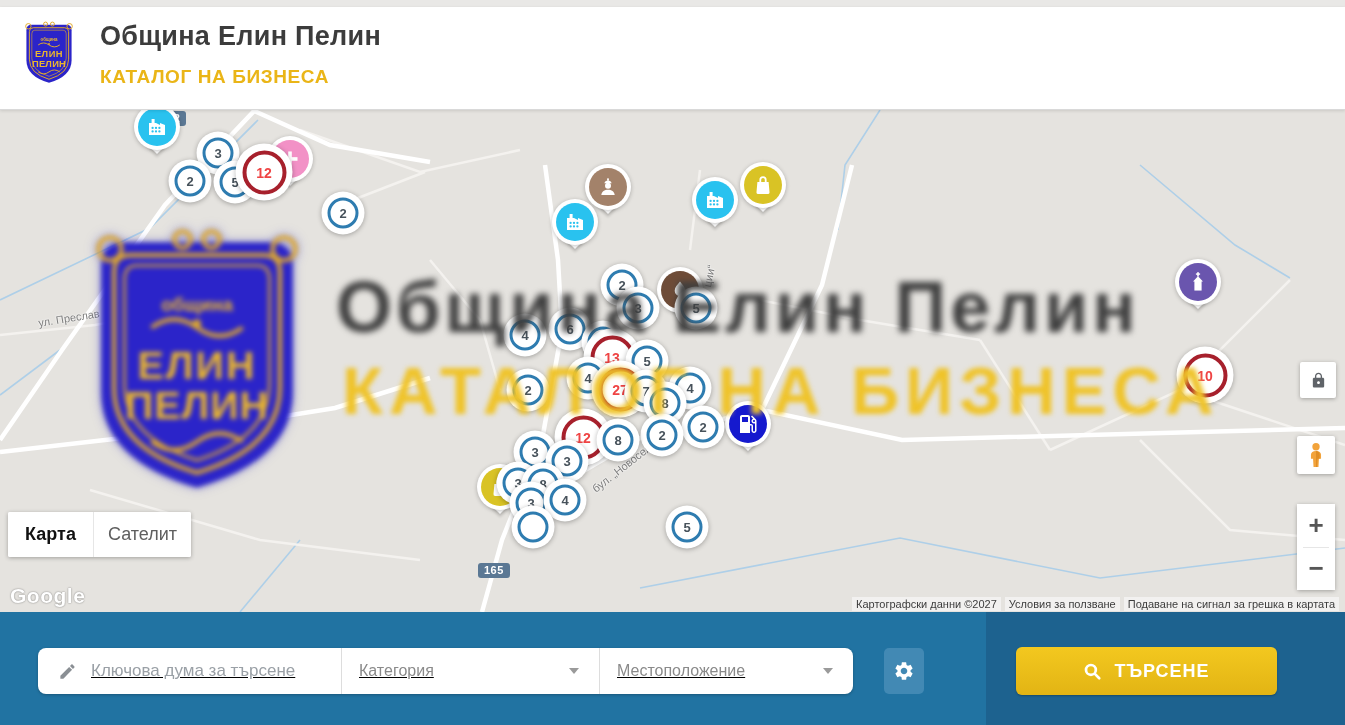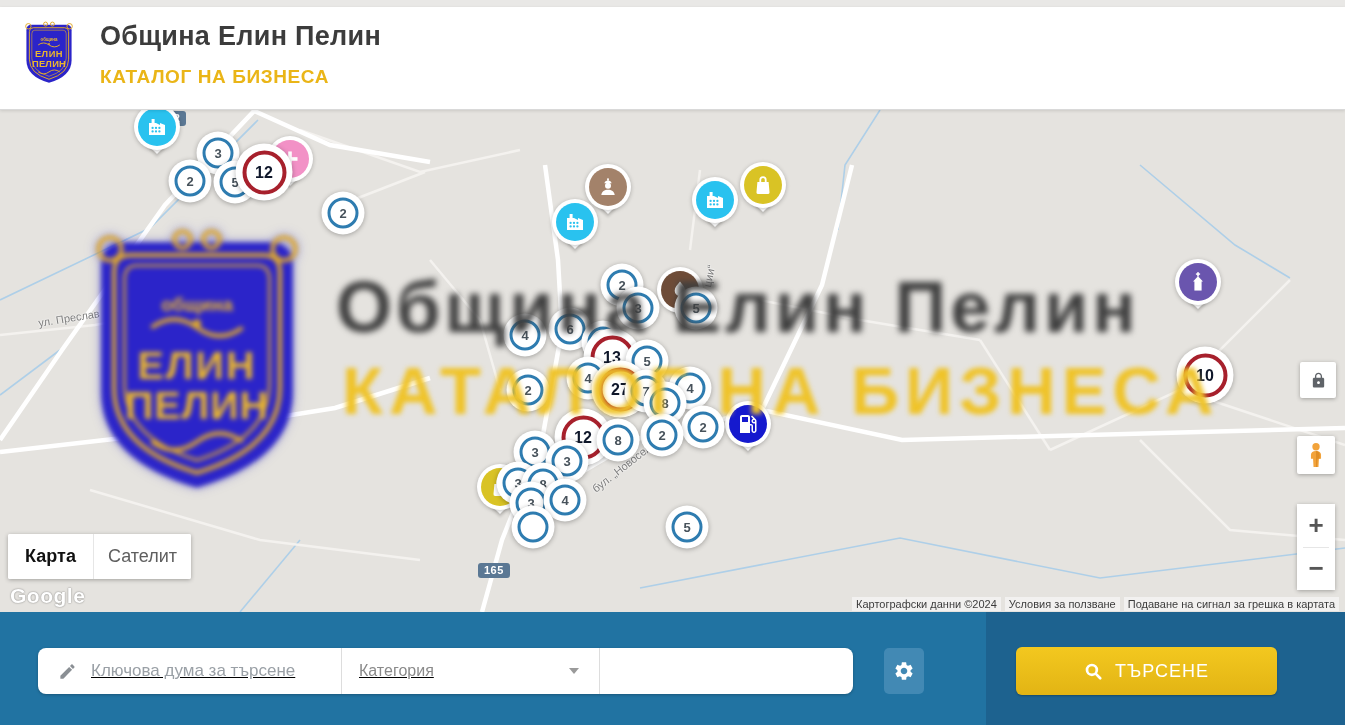--- a/index.html
+++ b/index.html
@@ -50,7 +50,7 @@
   .cluster.small span { font-size:13px; font-weight:700; color:#47525b; }
   .cluster.big { width:57px; height:57px; }
   .cluster.big .cluster-ring { width:44px; height:44px; border-width:4px; }
-  .cluster.big span { font-size:16px; font-weight:700; color:#0f172a; }
+  .cluster.big span { font-size:14px; font-weight:700; color:#ef4444; }
 
   
   .wm { position:absolute; z-index:10; pointer-events:none; }

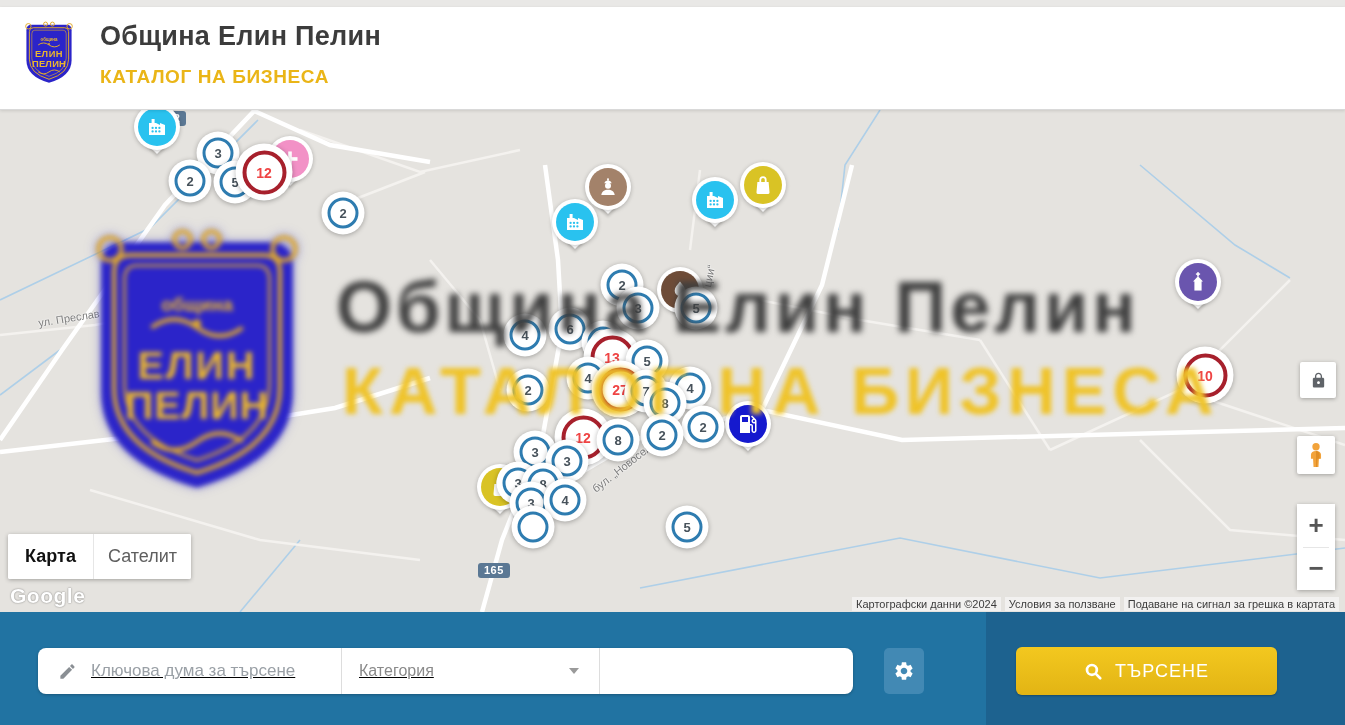--- a/index.html
+++ b/index.html
@@ -61,7 +61,7 @@
             white-space:nowrap; filter:blur(2.8px); }
 
   
-  .maptype { position:absolute; left:8px; top:424px; z-index:12; display:flex; background:#fff;
+  .maptype { position:absolute; left:8px; top:402px; z-index:12; display:flex; background:#fff;
              border-radius:2px; box-shadow:0 1px 4px rgba(0,0,0,.3); overflow:hidden; }
   .maptype .mt-btn { height:45px; display:flex; align-items:center; justify-content:center; font-size:18px;
              cursor:pointer; background:#fff; border:none; }

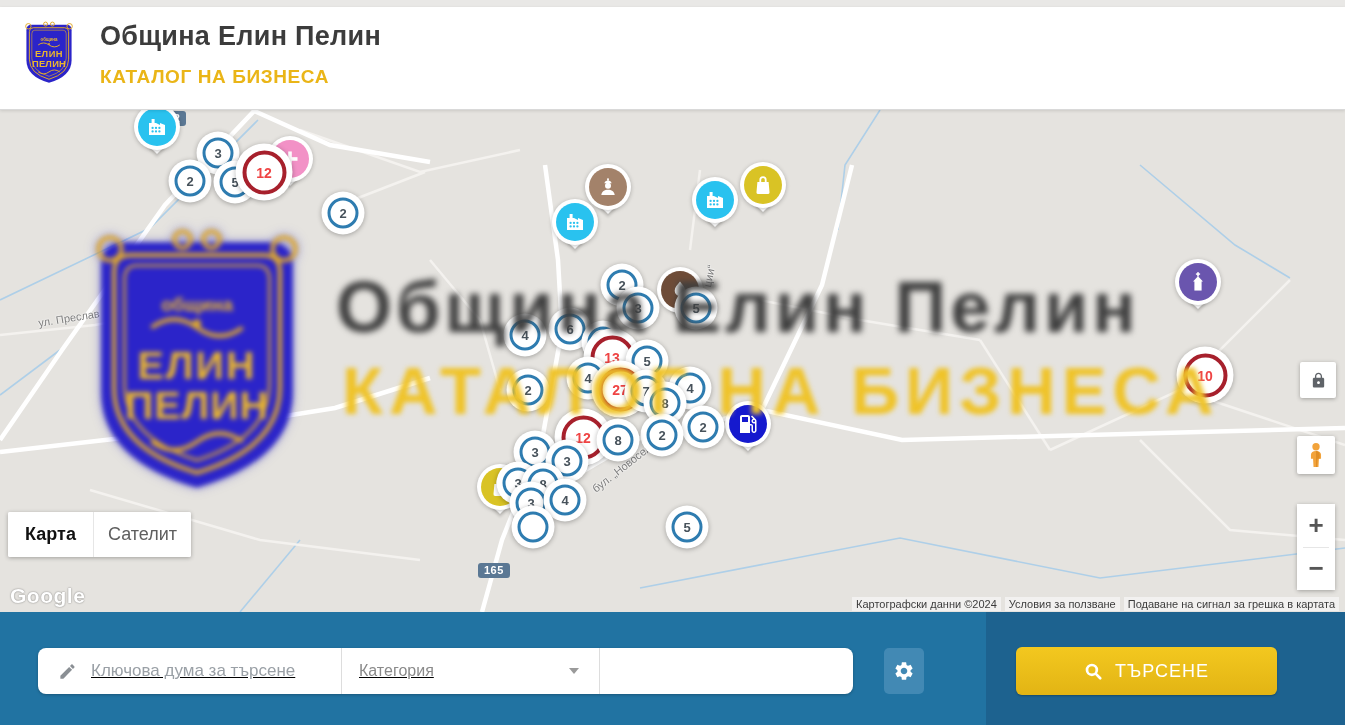--- a/index.html
+++ b/index.html
@@ -501,7 +501,7 @@
     <div class="glogo">Google</div>
 
     <div class="attrib">
-      <span>Картографски данни ©2024</span>
+      <span>Картографски данни ©2027</span>
       <span class="lnk">Условия за ползване</span>
       <span class="lnk">Подаване на сигнал за грешка в картата</span>
     </div>

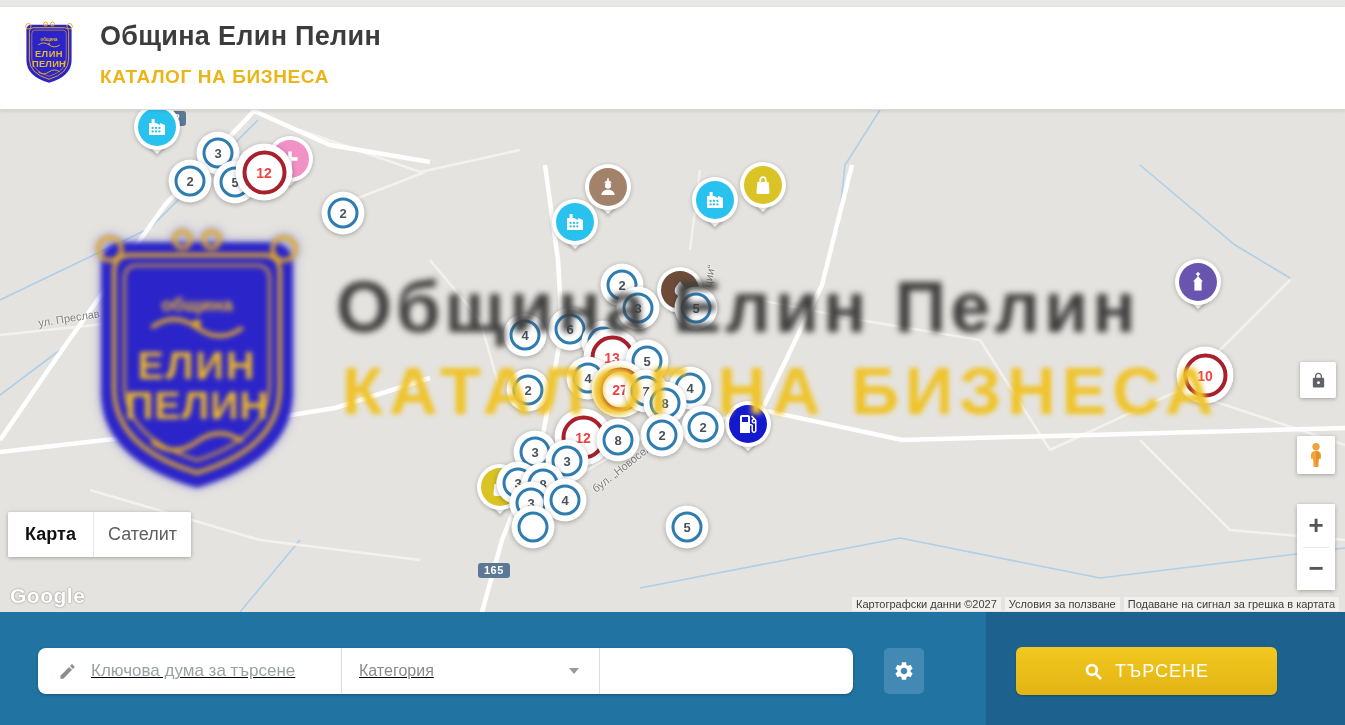--- a/index.html
+++ b/index.html
@@ -541,6 +541,10 @@
         <i class="caret"></i>
       </div>
       <div class="sb-divider"></div>
+      <div class="sb-select sb-loc">
+        <span class="sel-txt">Местоположение</span>
+        <i class="caret"></i>
+      </div>
     </div>
 
     <button class="gear-btn">

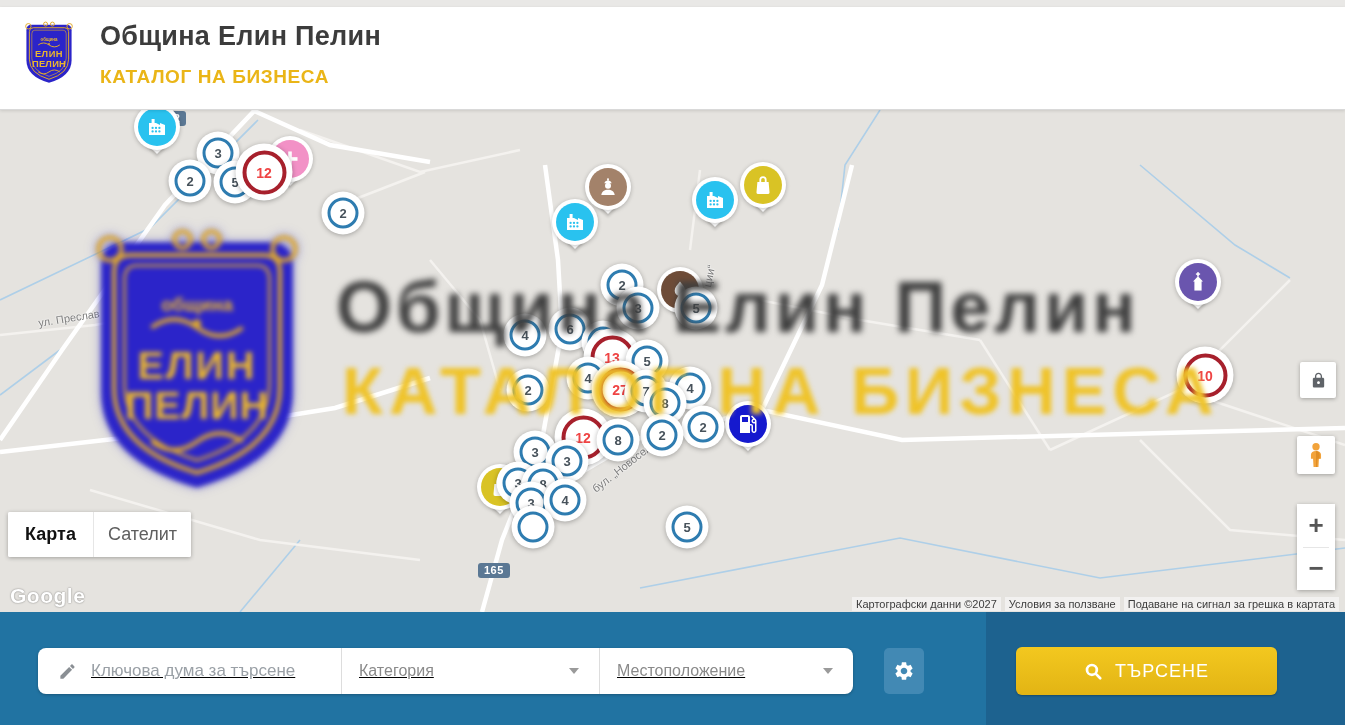--- a/index.html
+++ b/index.html
@@ -101,7 +101,7 @@
               border:none; border-radius:5px; display:flex; align-items:center; justify-content:center; cursor:pointer; }
   .gear-btn svg { width:22px; height:22px; fill:#fff; }
   .search-btn { position:absolute; left:1016px; top:35px; width:261px; height:48px; border:none; border-radius:6px;
-                background:linear-gradient(#f3c81f, #e2b414); color:#fff; font-size:18px; font-weight:400;
+                background:linear-gradient(#f3c81f, #e2b414); color:#fff; font-size:18px; font-weight:700;
                 letter-spacing:1px; display:flex; align-items:center; justify-content:center; gap:12px;
                 cursor:pointer; font-family:"Liberation Sans", sans-serif; box-shadow:0 1px 2px rgba(0,0,0,.25); }
   .search-btn svg { width:19px; height:19px; }

